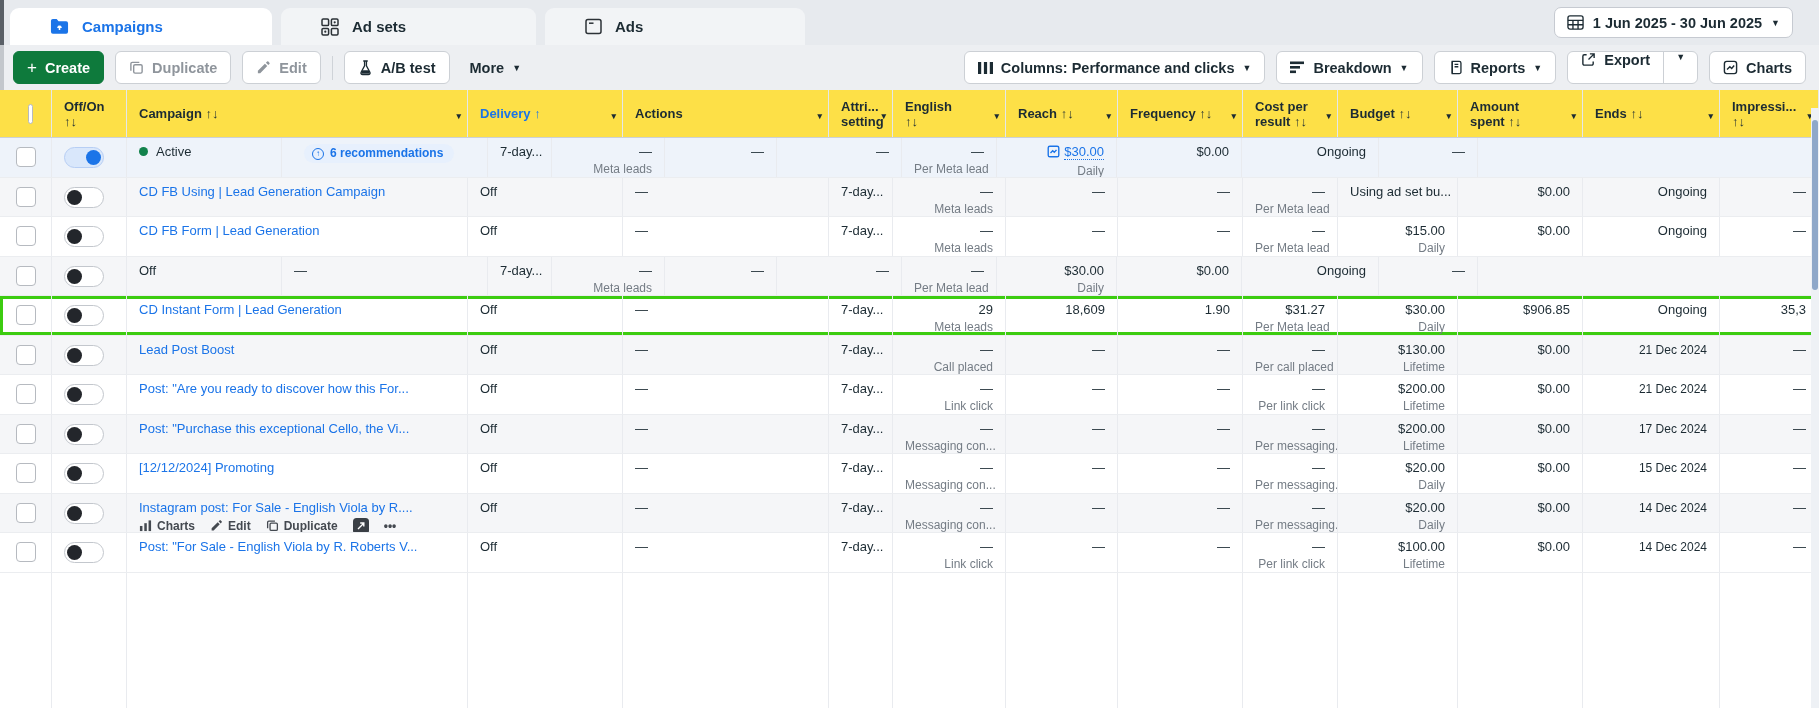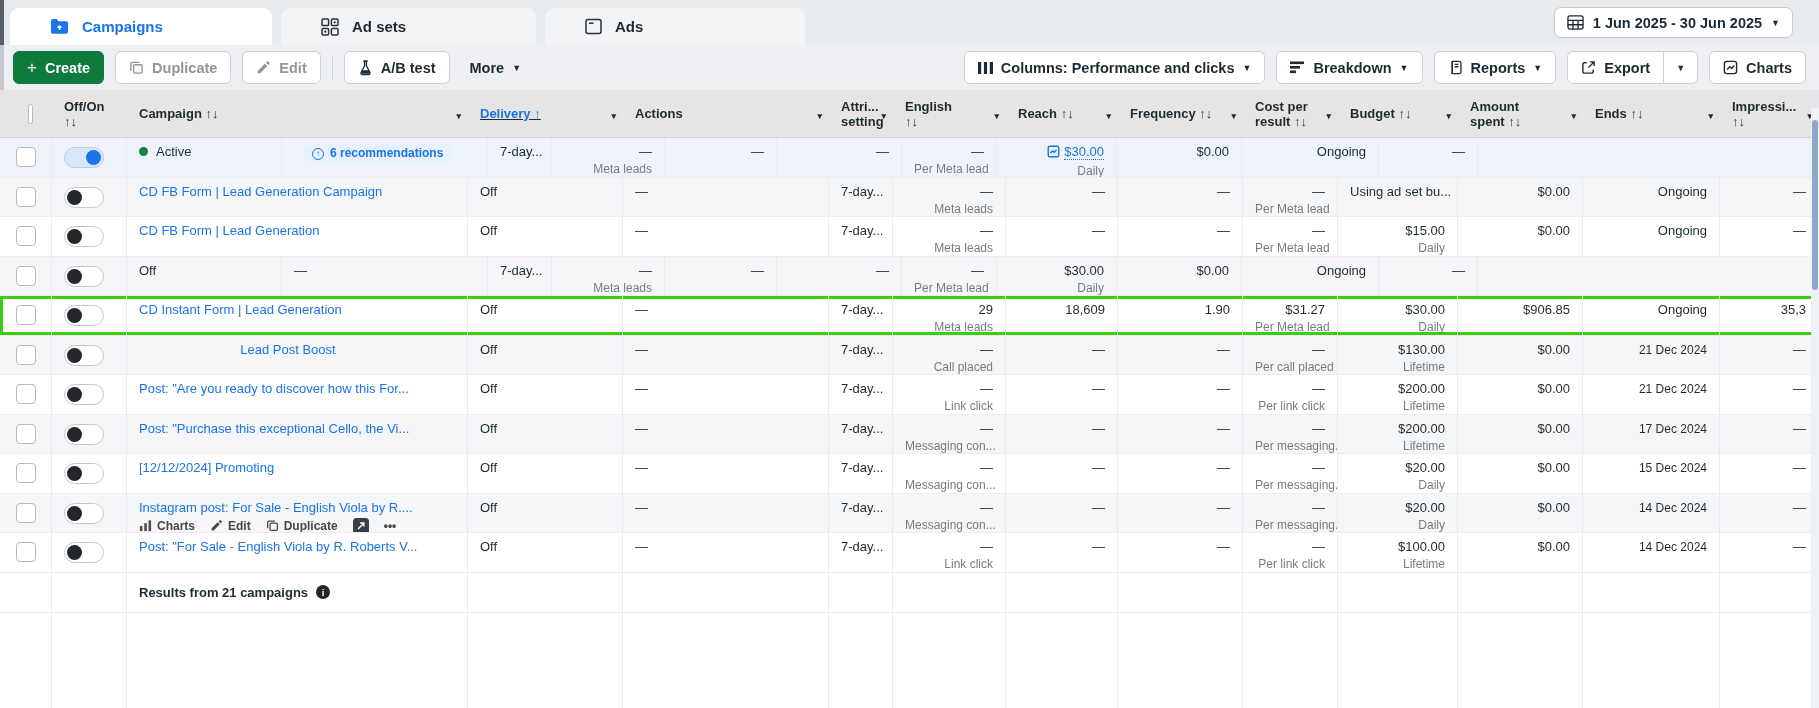--- a/index.html
+++ b/index.html
@@ -35,7 +35,7 @@
   .vdivider { width:1px; height:24px; background:#cfd3d8; }
   .spacer { flex:1; }
   .split { display:flex; height:33px; border:1px solid #ccd0d5; border-radius:6px; background:#fff; }
-  .split .seg { display:flex; align-items:center; gap:8px; padding:0 13px; font-size:14.5px;
+  .split .seg { display:flex; gap:8px; padding:0 13px; font-size:14.5px;
     font-weight:700; cursor:pointer; }
   .split .seg + .seg { border-left:1px solid #ccd0d5; padding:0 12px; }
   .icon svg { display:block; }

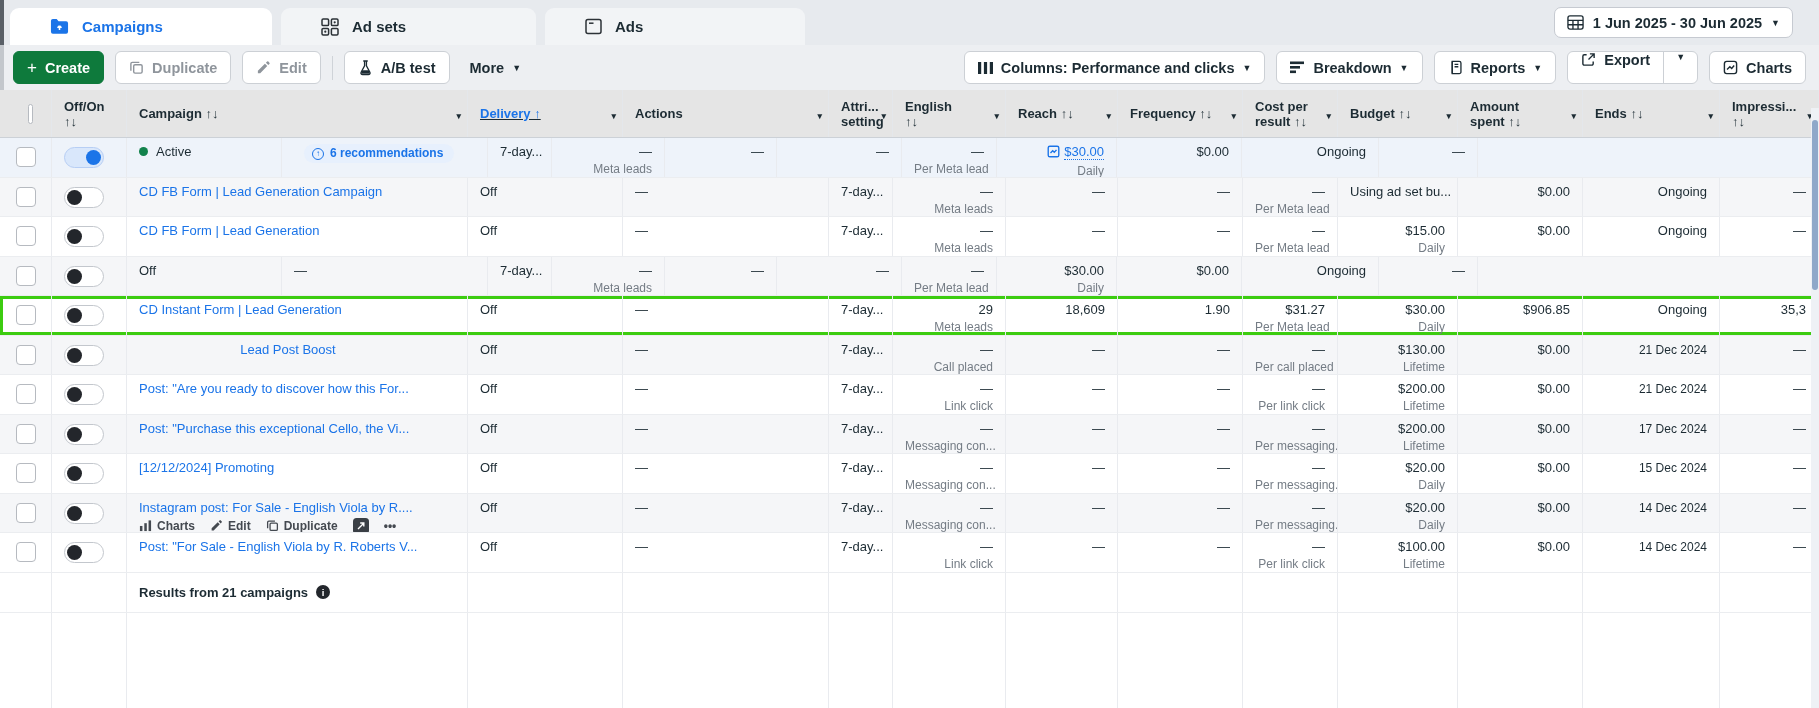--- a/index.html
+++ b/index.html
@@ -42,7 +42,7 @@
 
   
   .grid { position:relative; width:1819px; height:618px; background:#fff; display:flex; flex-direction:column; }
-  .hrow { display:flex; height:48px; border-bottom:1px solid #ccd1d7; background:#e5e5e5; }
+  .hrow { display:flex; height:48px; border-bottom:1px solid #ccd1d7; background:#fde047; }
   .hcell { position:relative; display:flex; align-items:center; padding:4px 18px 4px 12px;
     border-right:1px solid #e4e7eb; font-size:13px; font-weight:700; line-height:15px; cursor:pointer; }
   .hcell .lbl { white-space:pre-line; }

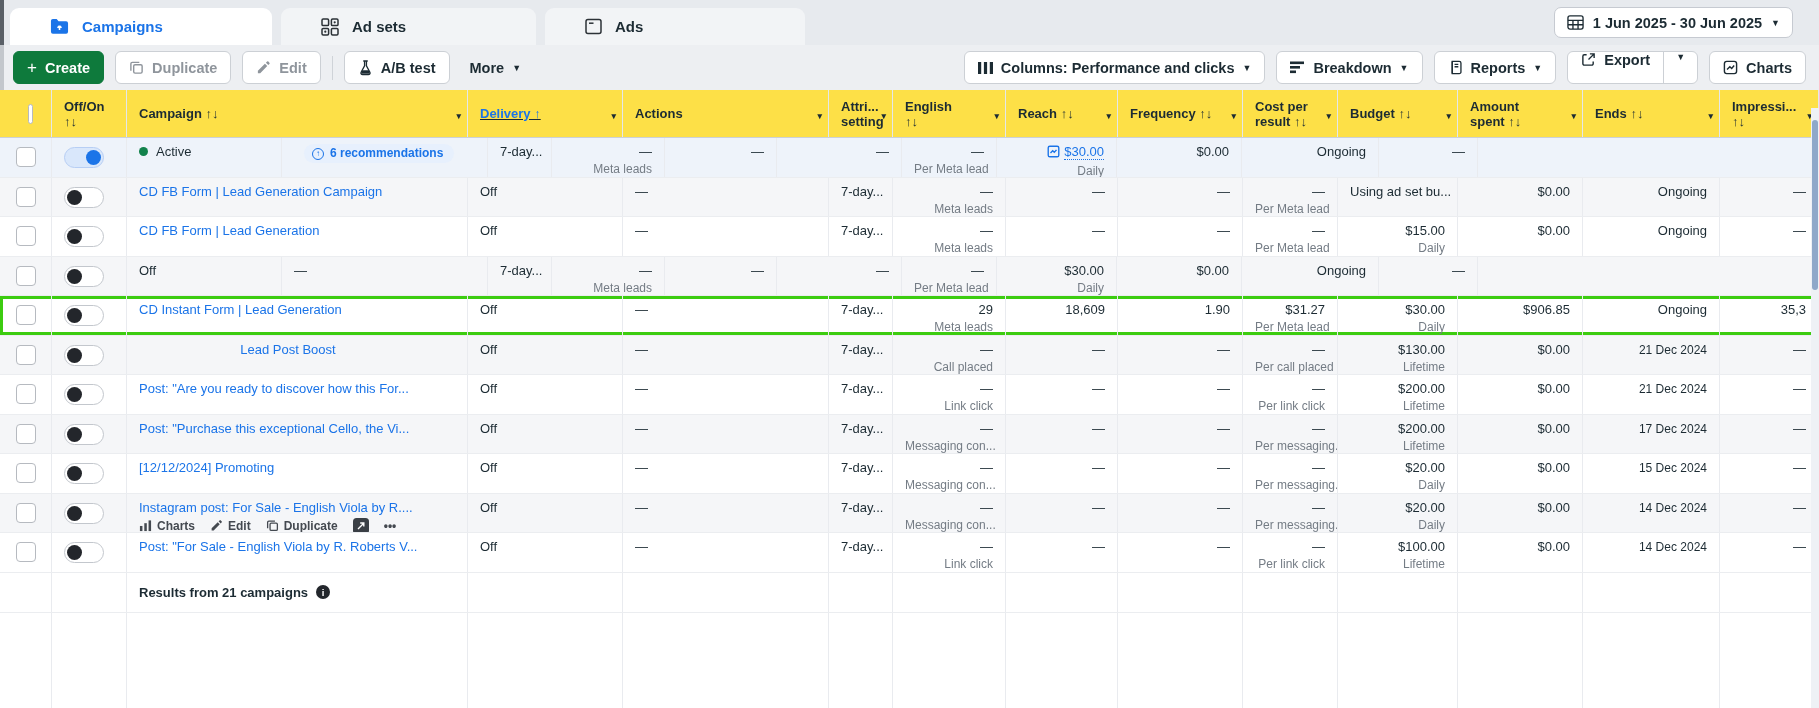--- a/index.html
+++ b/index.html
@@ -252,7 +252,7 @@
         <span class="lbl">Campaign ↑↓</span>
         <span class="hcaret">▾</span>
       </div>
-      <div class="hcell sorted" style="width: 155px; text-decoration: underline;">
+      <div class="hcell sorted" style="width: 155px;">
         <span class="lbl">Delivery ↑</span>
         <span class="hcaret">▾</span>
       </div>

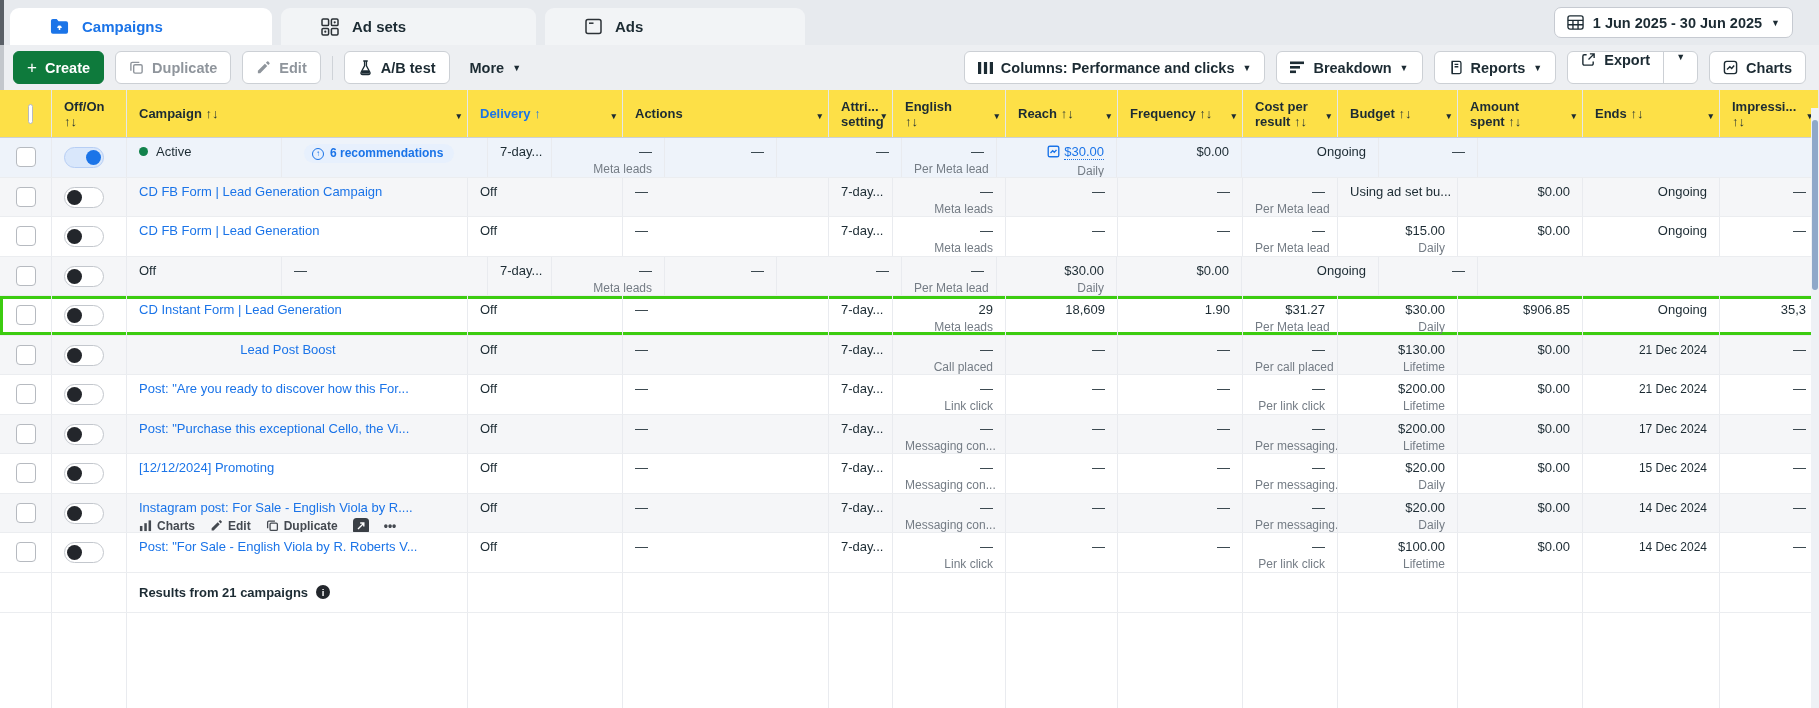--- a/index.html
+++ b/index.html
@@ -362,7 +362,7 @@
         </div>
       </div>
       <div class="cell campcell" style="width: 341px;">
-        <span class="link">CD FB Form | Lead Generation Campaign</span>
+        <span class="link">CD FB Using | Lead Generation Campaign</span>
       </div>
       <div class="cell " style="width: 155px;">
         <div class="val">Off</div>

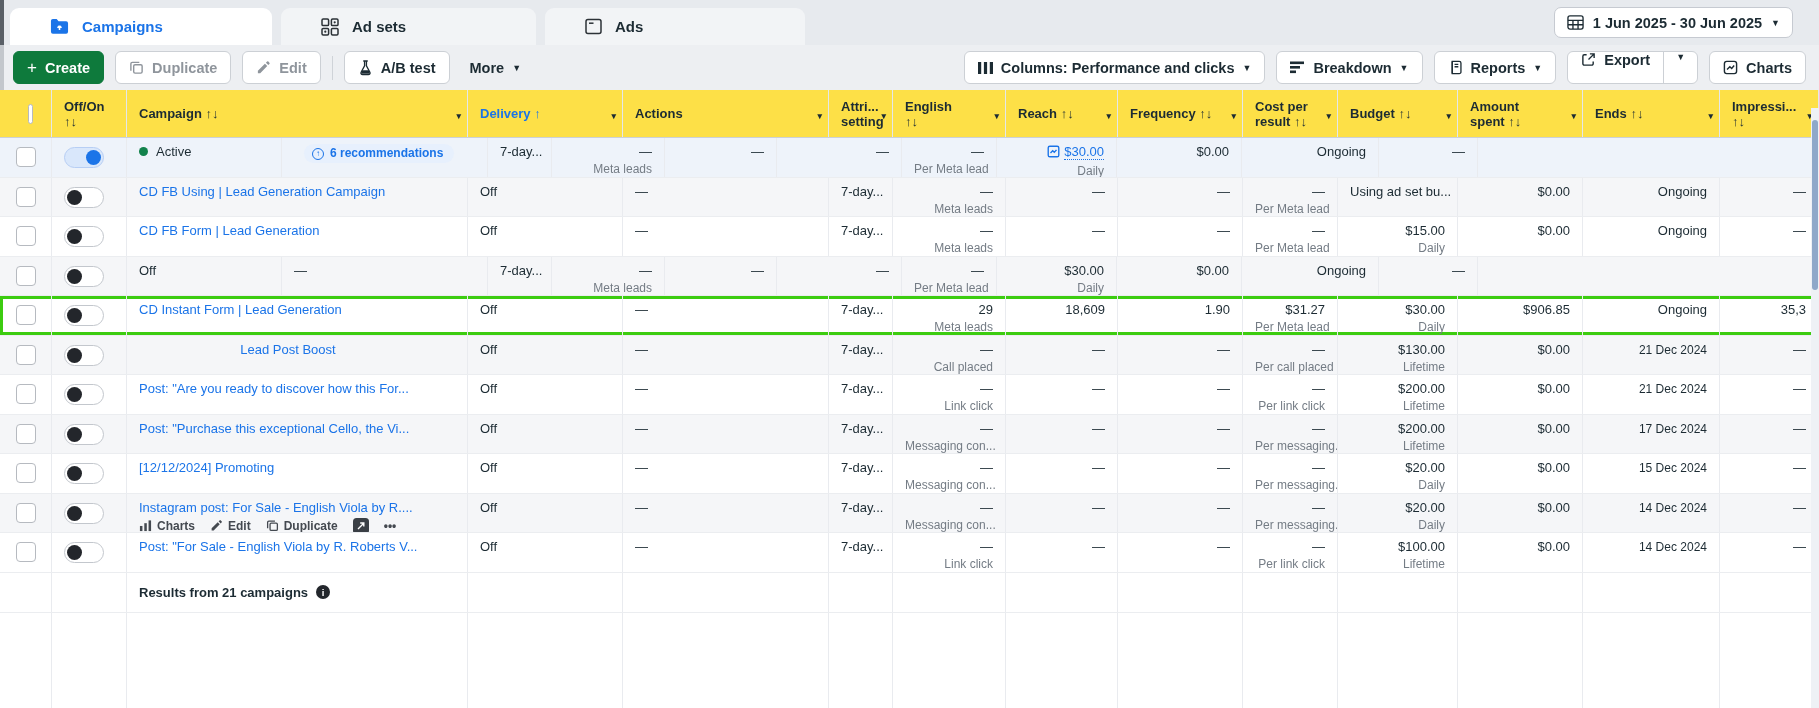--- a/index.html
+++ b/index.html
@@ -553,7 +553,7 @@
           <div class="knob"></div>
         </div>
       </div>
-      <div class="cell campcell" style="width: 341px; text-align: center;">
+      <div class="cell campcell" style="width: 341px;">
         <span class="link">Lead Post Boost</span>
       </div>
       <div class="cell " style="width: 155px;">

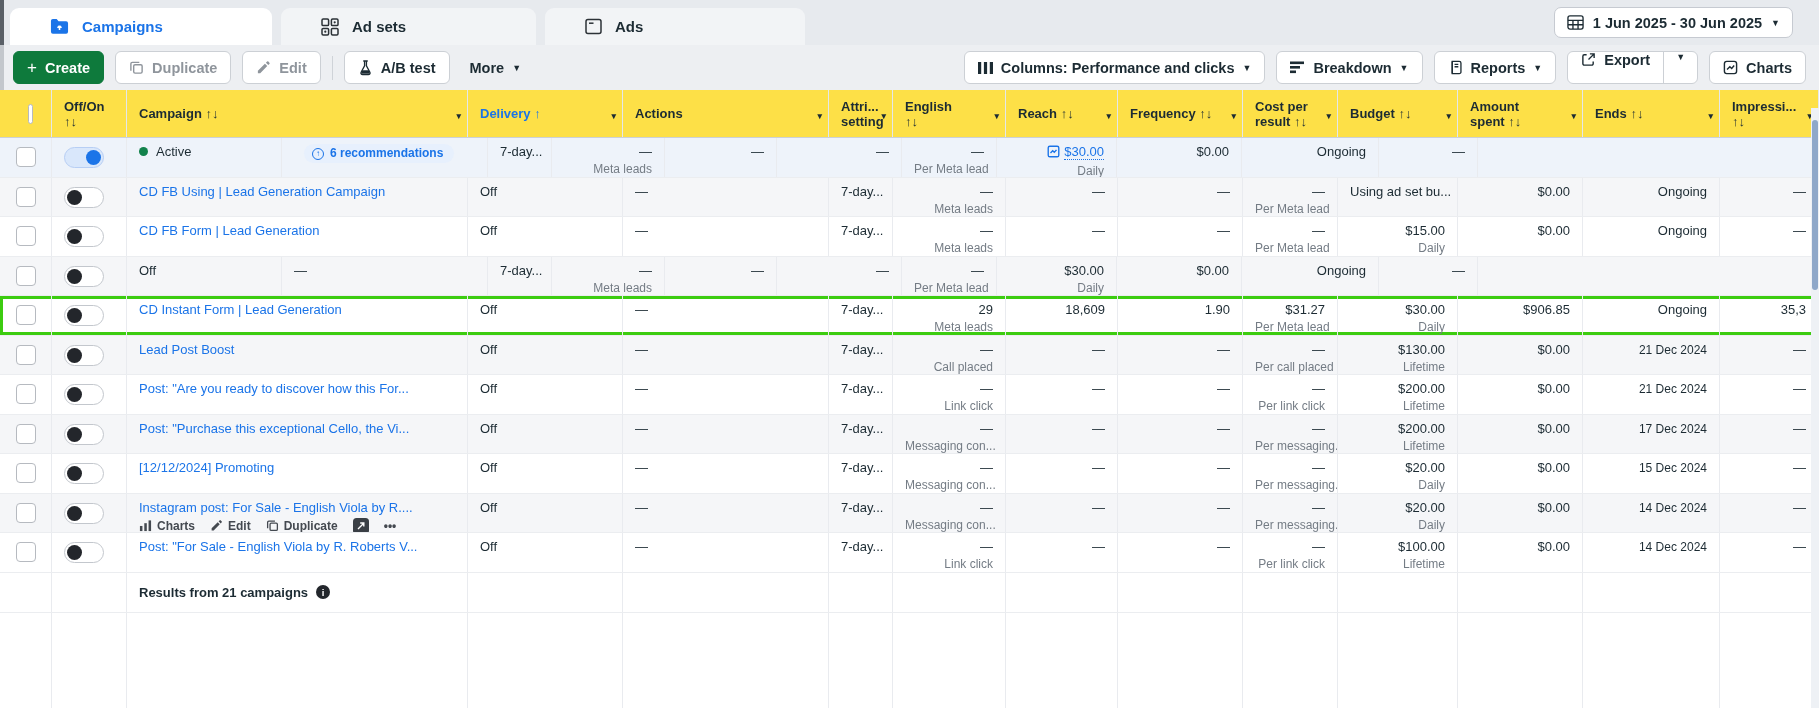--- a/index.html
+++ b/index.html
@@ -874,25 +874,6 @@
         <div class="val">—</div>
       </div>
     </div>
-    <div class="frow">
-      <div class="cell" style="width: 52px;"></div>
-      <div class="cell" style="width: 75px;"></div>
-      <div class="cell" style="width: 341px;">
-        <span>Results from 21 campaigns</span>
-        <span class="infoi">i</span>
-      </div>
-      <div class="cell" style="width: 155px;"></div>
-      <div class="cell" style="width: 206px;"></div>
-      <div class="cell" style="width: 64px;"></div>
-      <div class="cell" style="width: 113px;"></div>
-      <div class="cell" style="width: 112px;"></div>
-      <div class="cell" style="width: 125px;"></div>
-      <div class="cell" style="width: 95px;"></div>
-      <div class="cell" style="width: 120px;"></div>
-      <div class="cell" style="width: 125px;"></div>
-      <div class="cell" style="width: 137px;"></div>
-      <div class="cell" style="width: 99px;"></div>
-    </div>
     <div class="erow">
       <div class="cell" style="width: 52px;"></div>
       <div class="cell" style="width: 75px;"></div>

